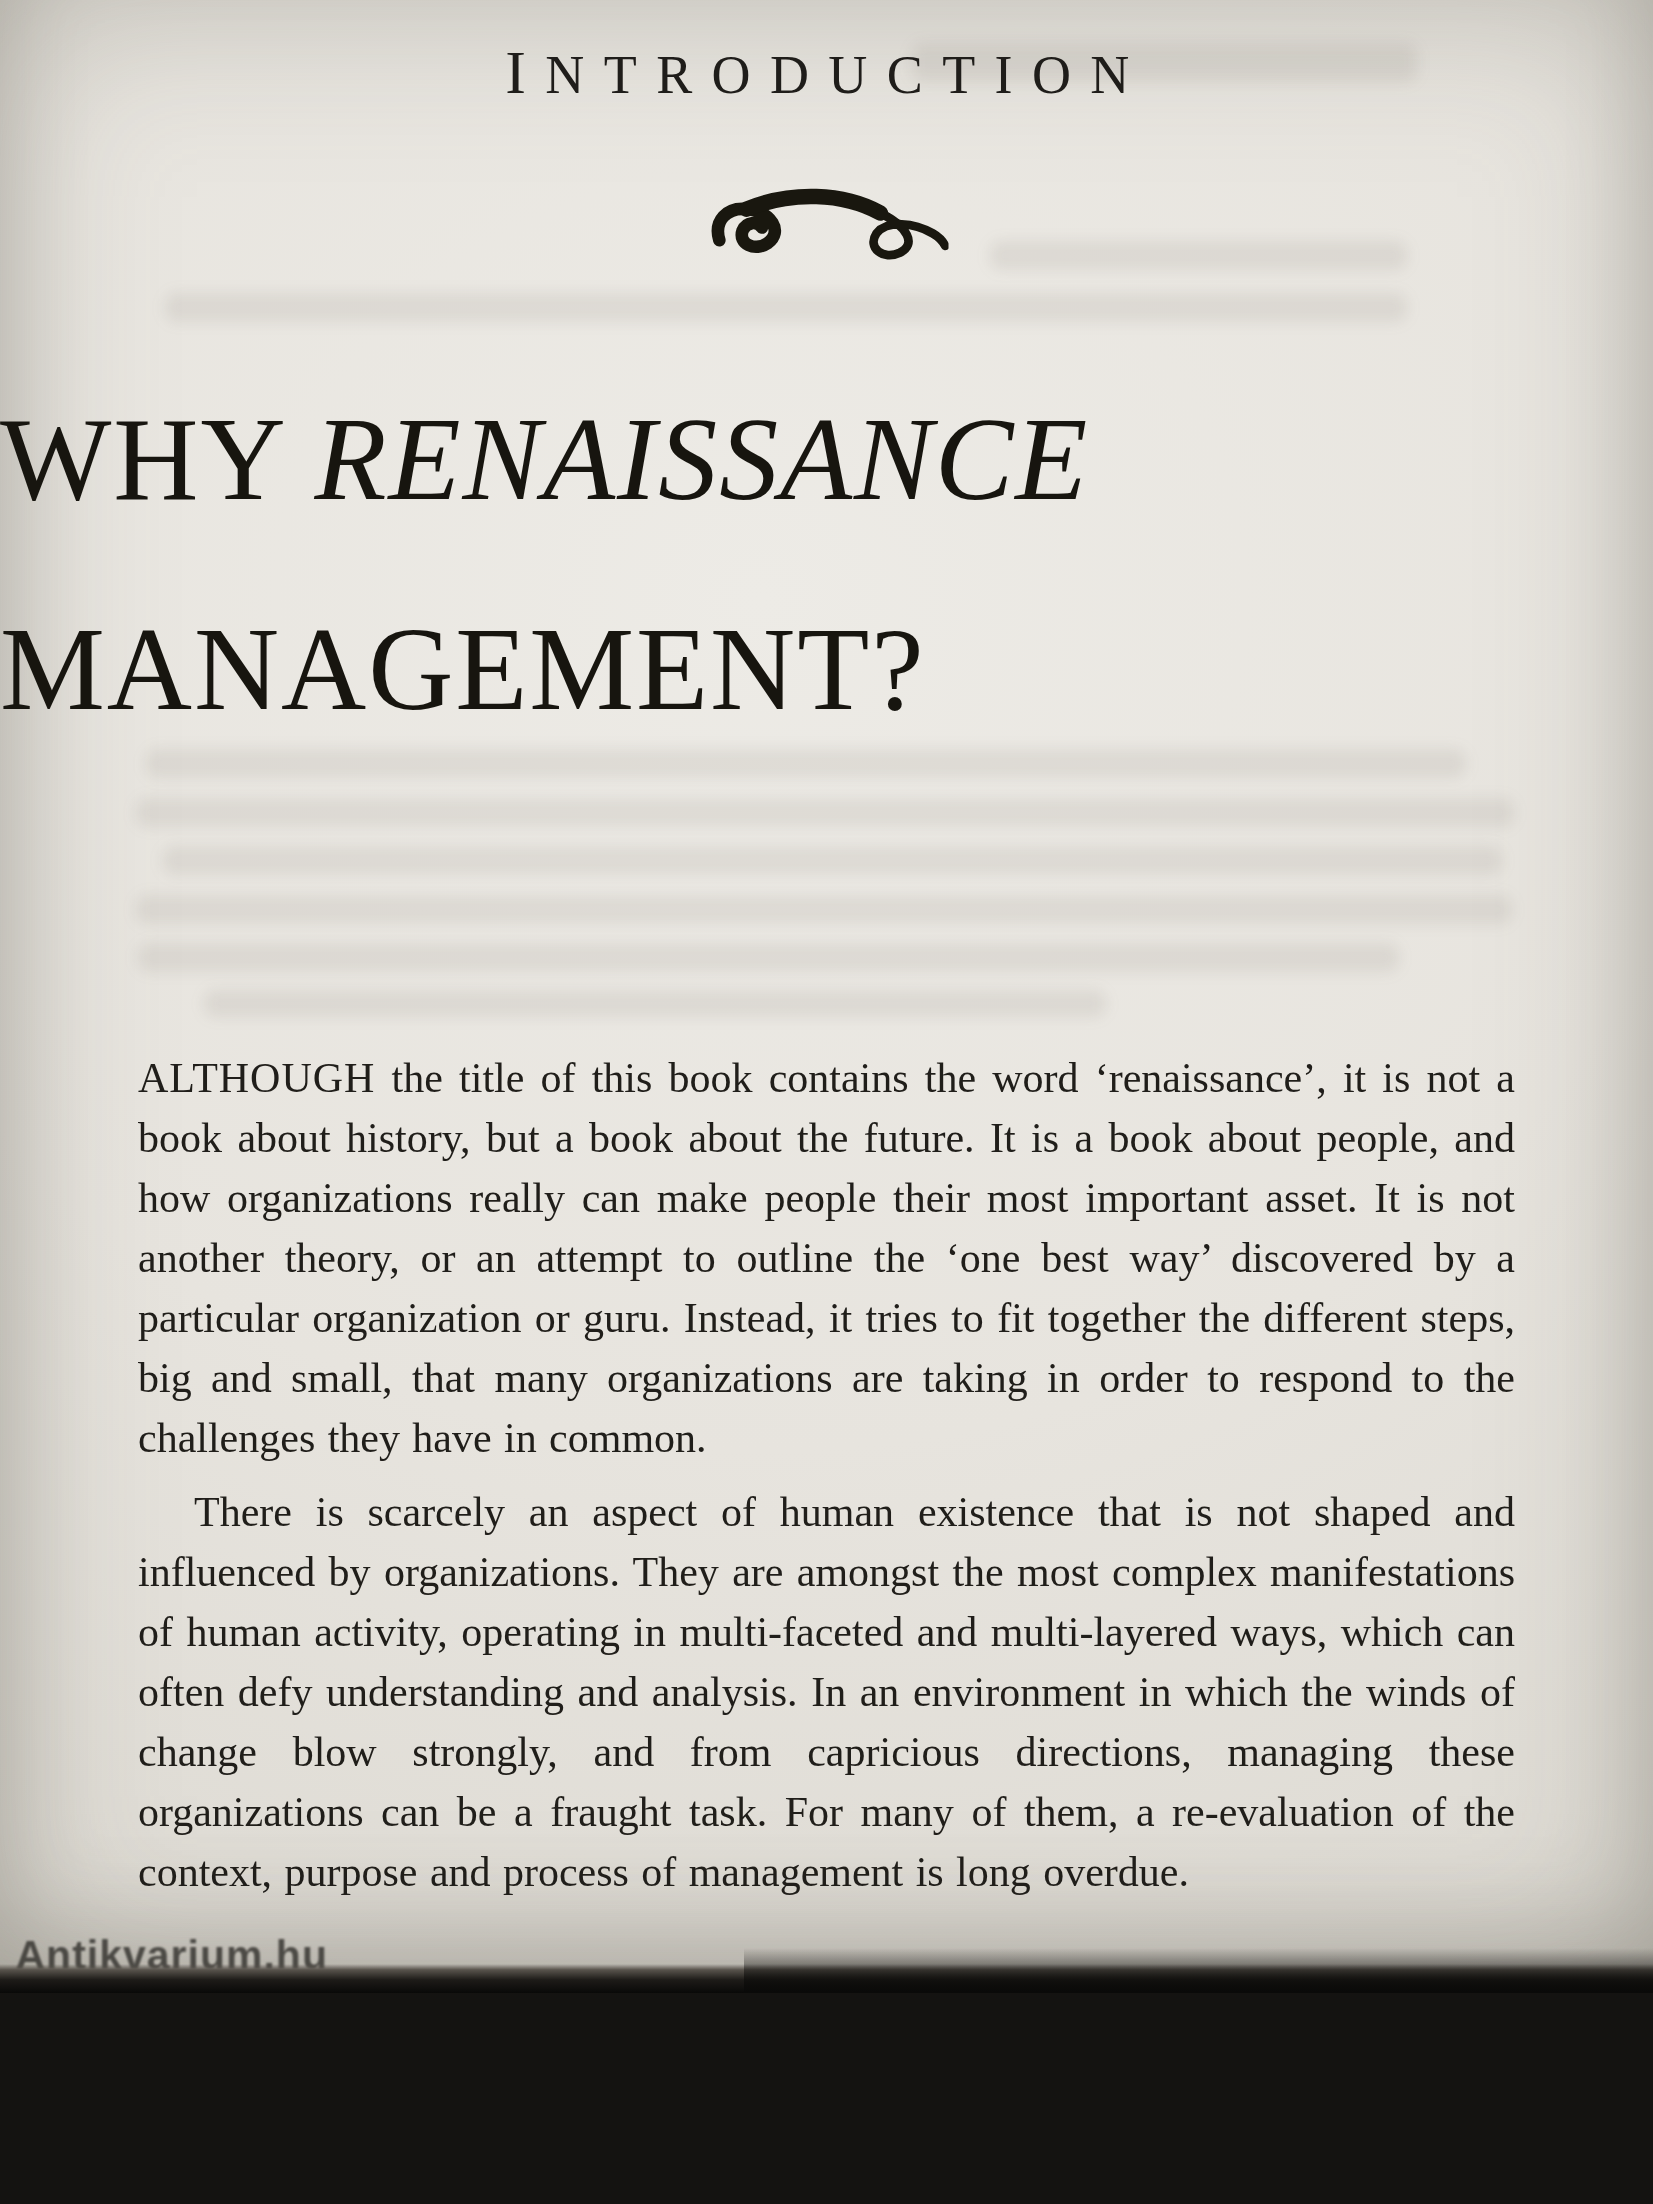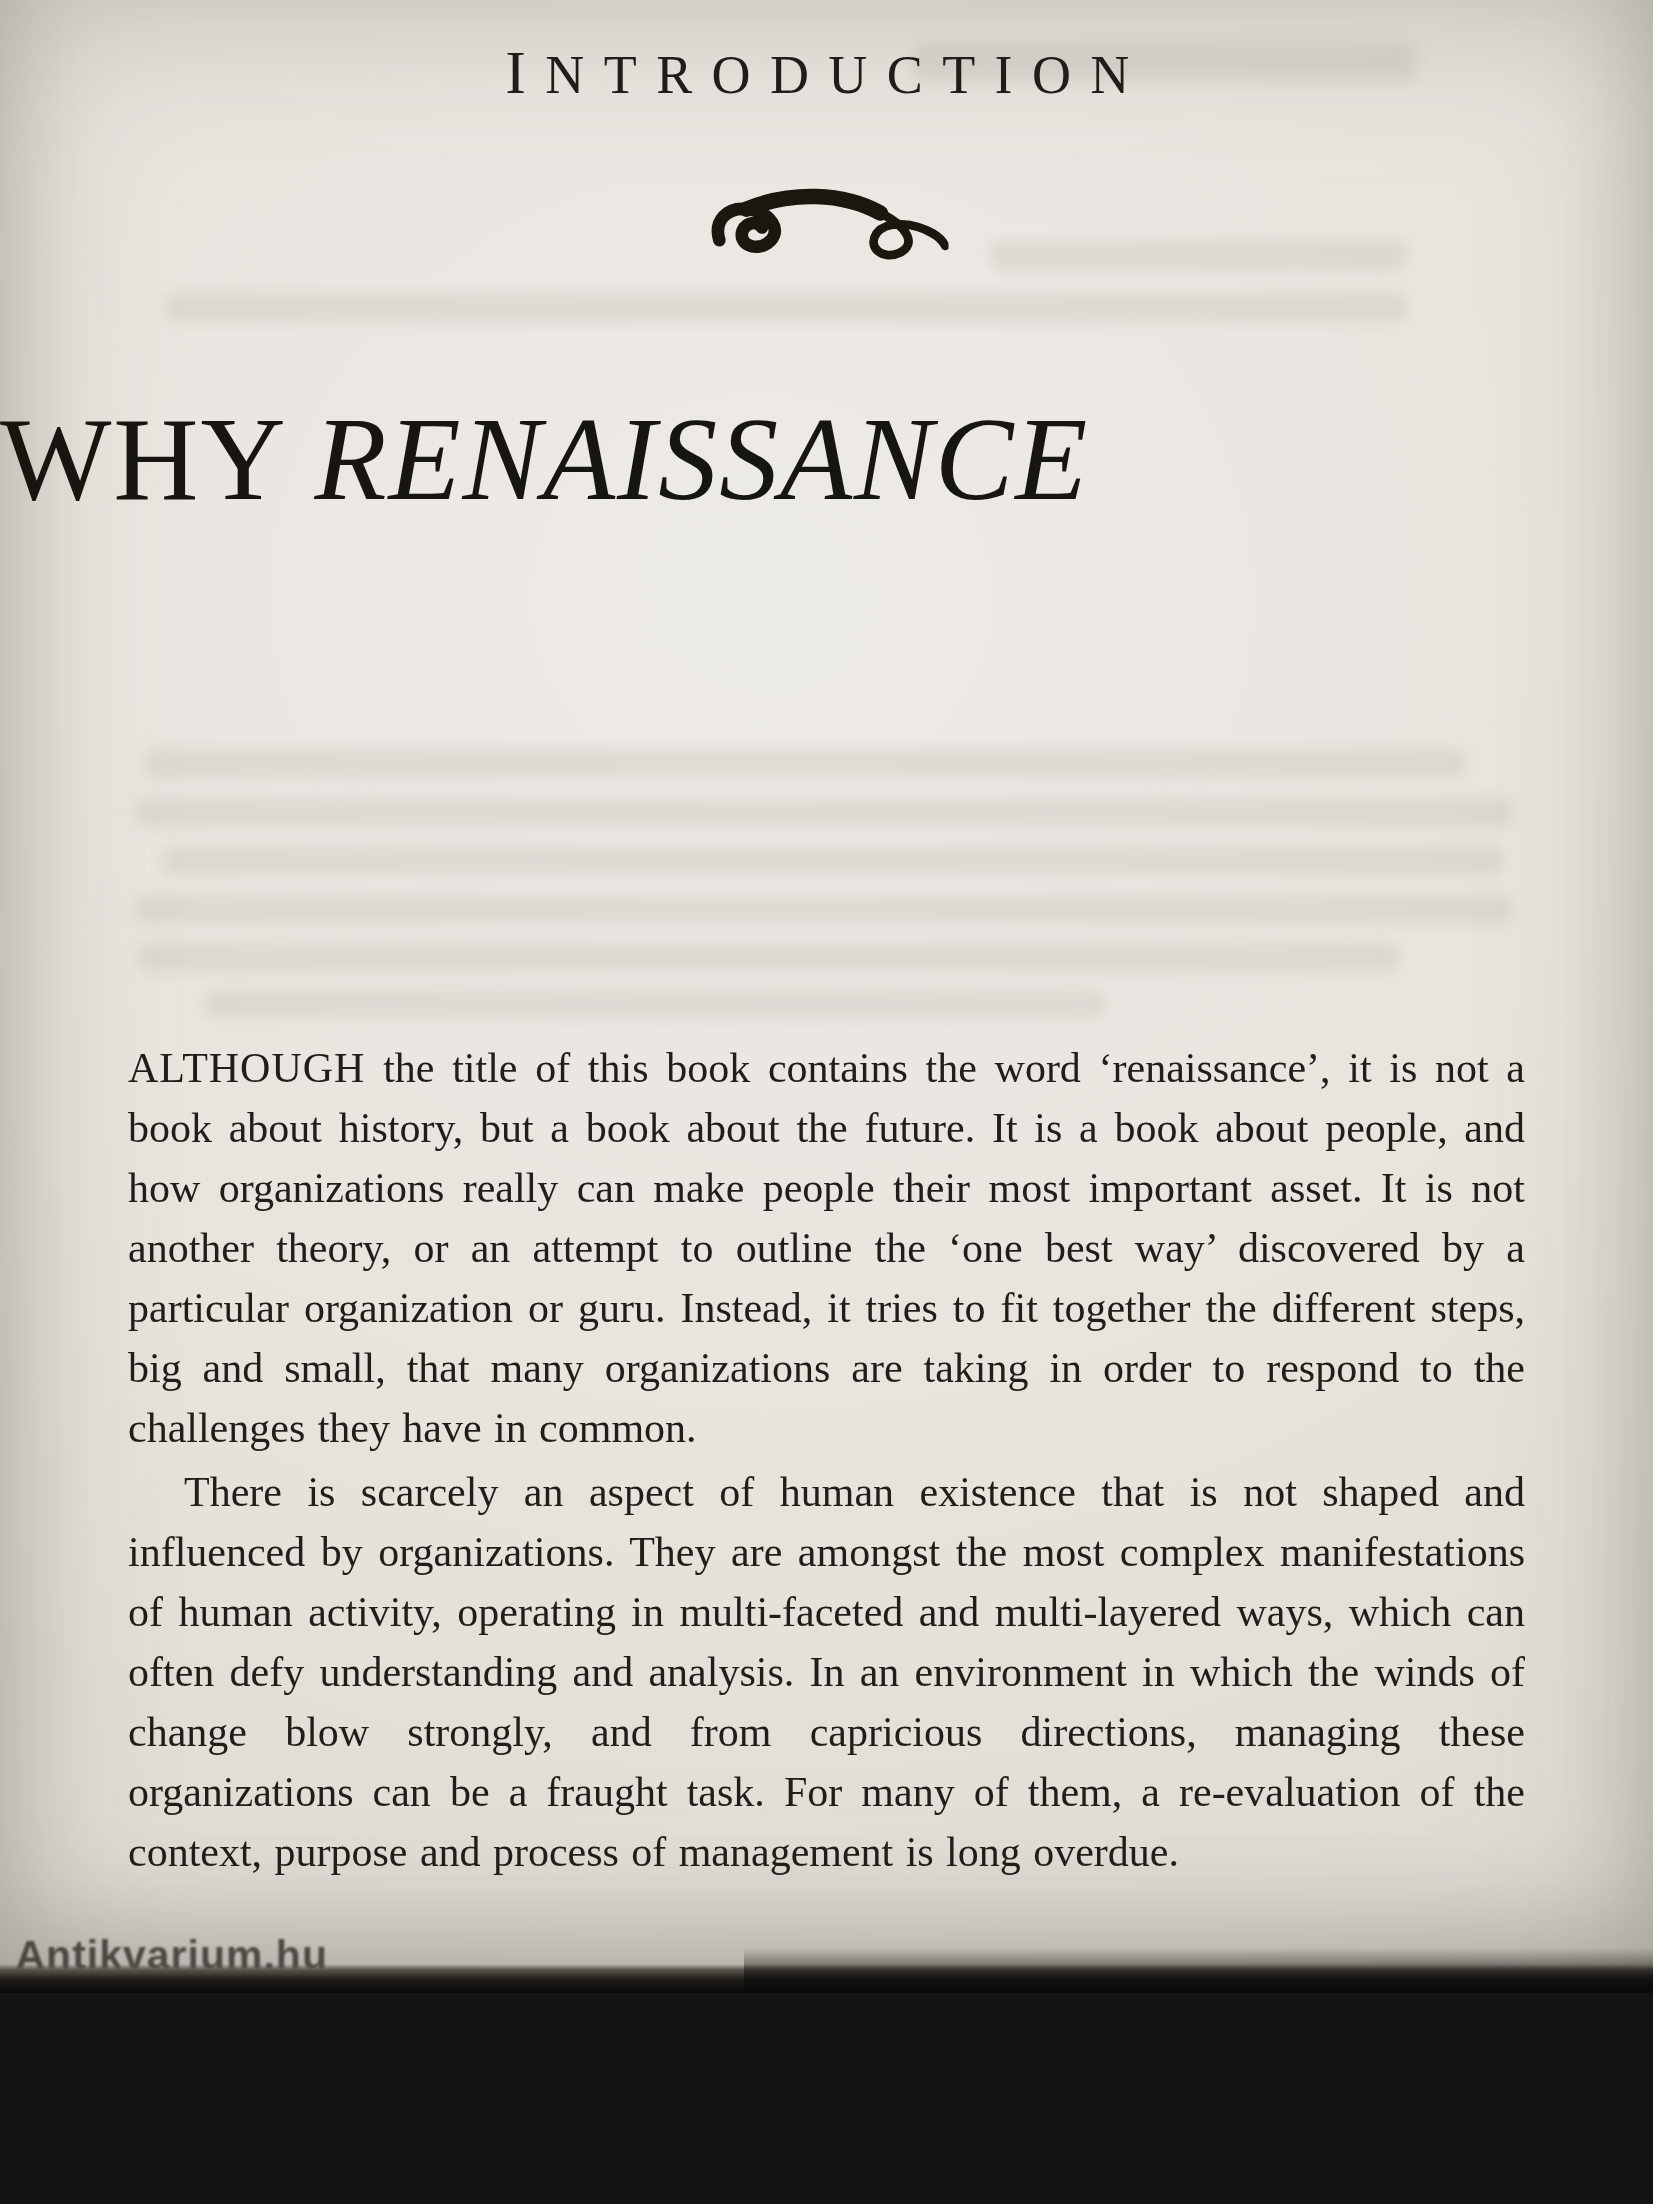--- a/index.html
+++ b/index.html
@@ -110,6 +110,7 @@
 
   <div class="title">
     <div><span>WHY</span> <span class="it">RENAISSANCE</span></div>
+    <div>MANAGEMENT?</div>
   </div>
 
   <div class="body-copy">

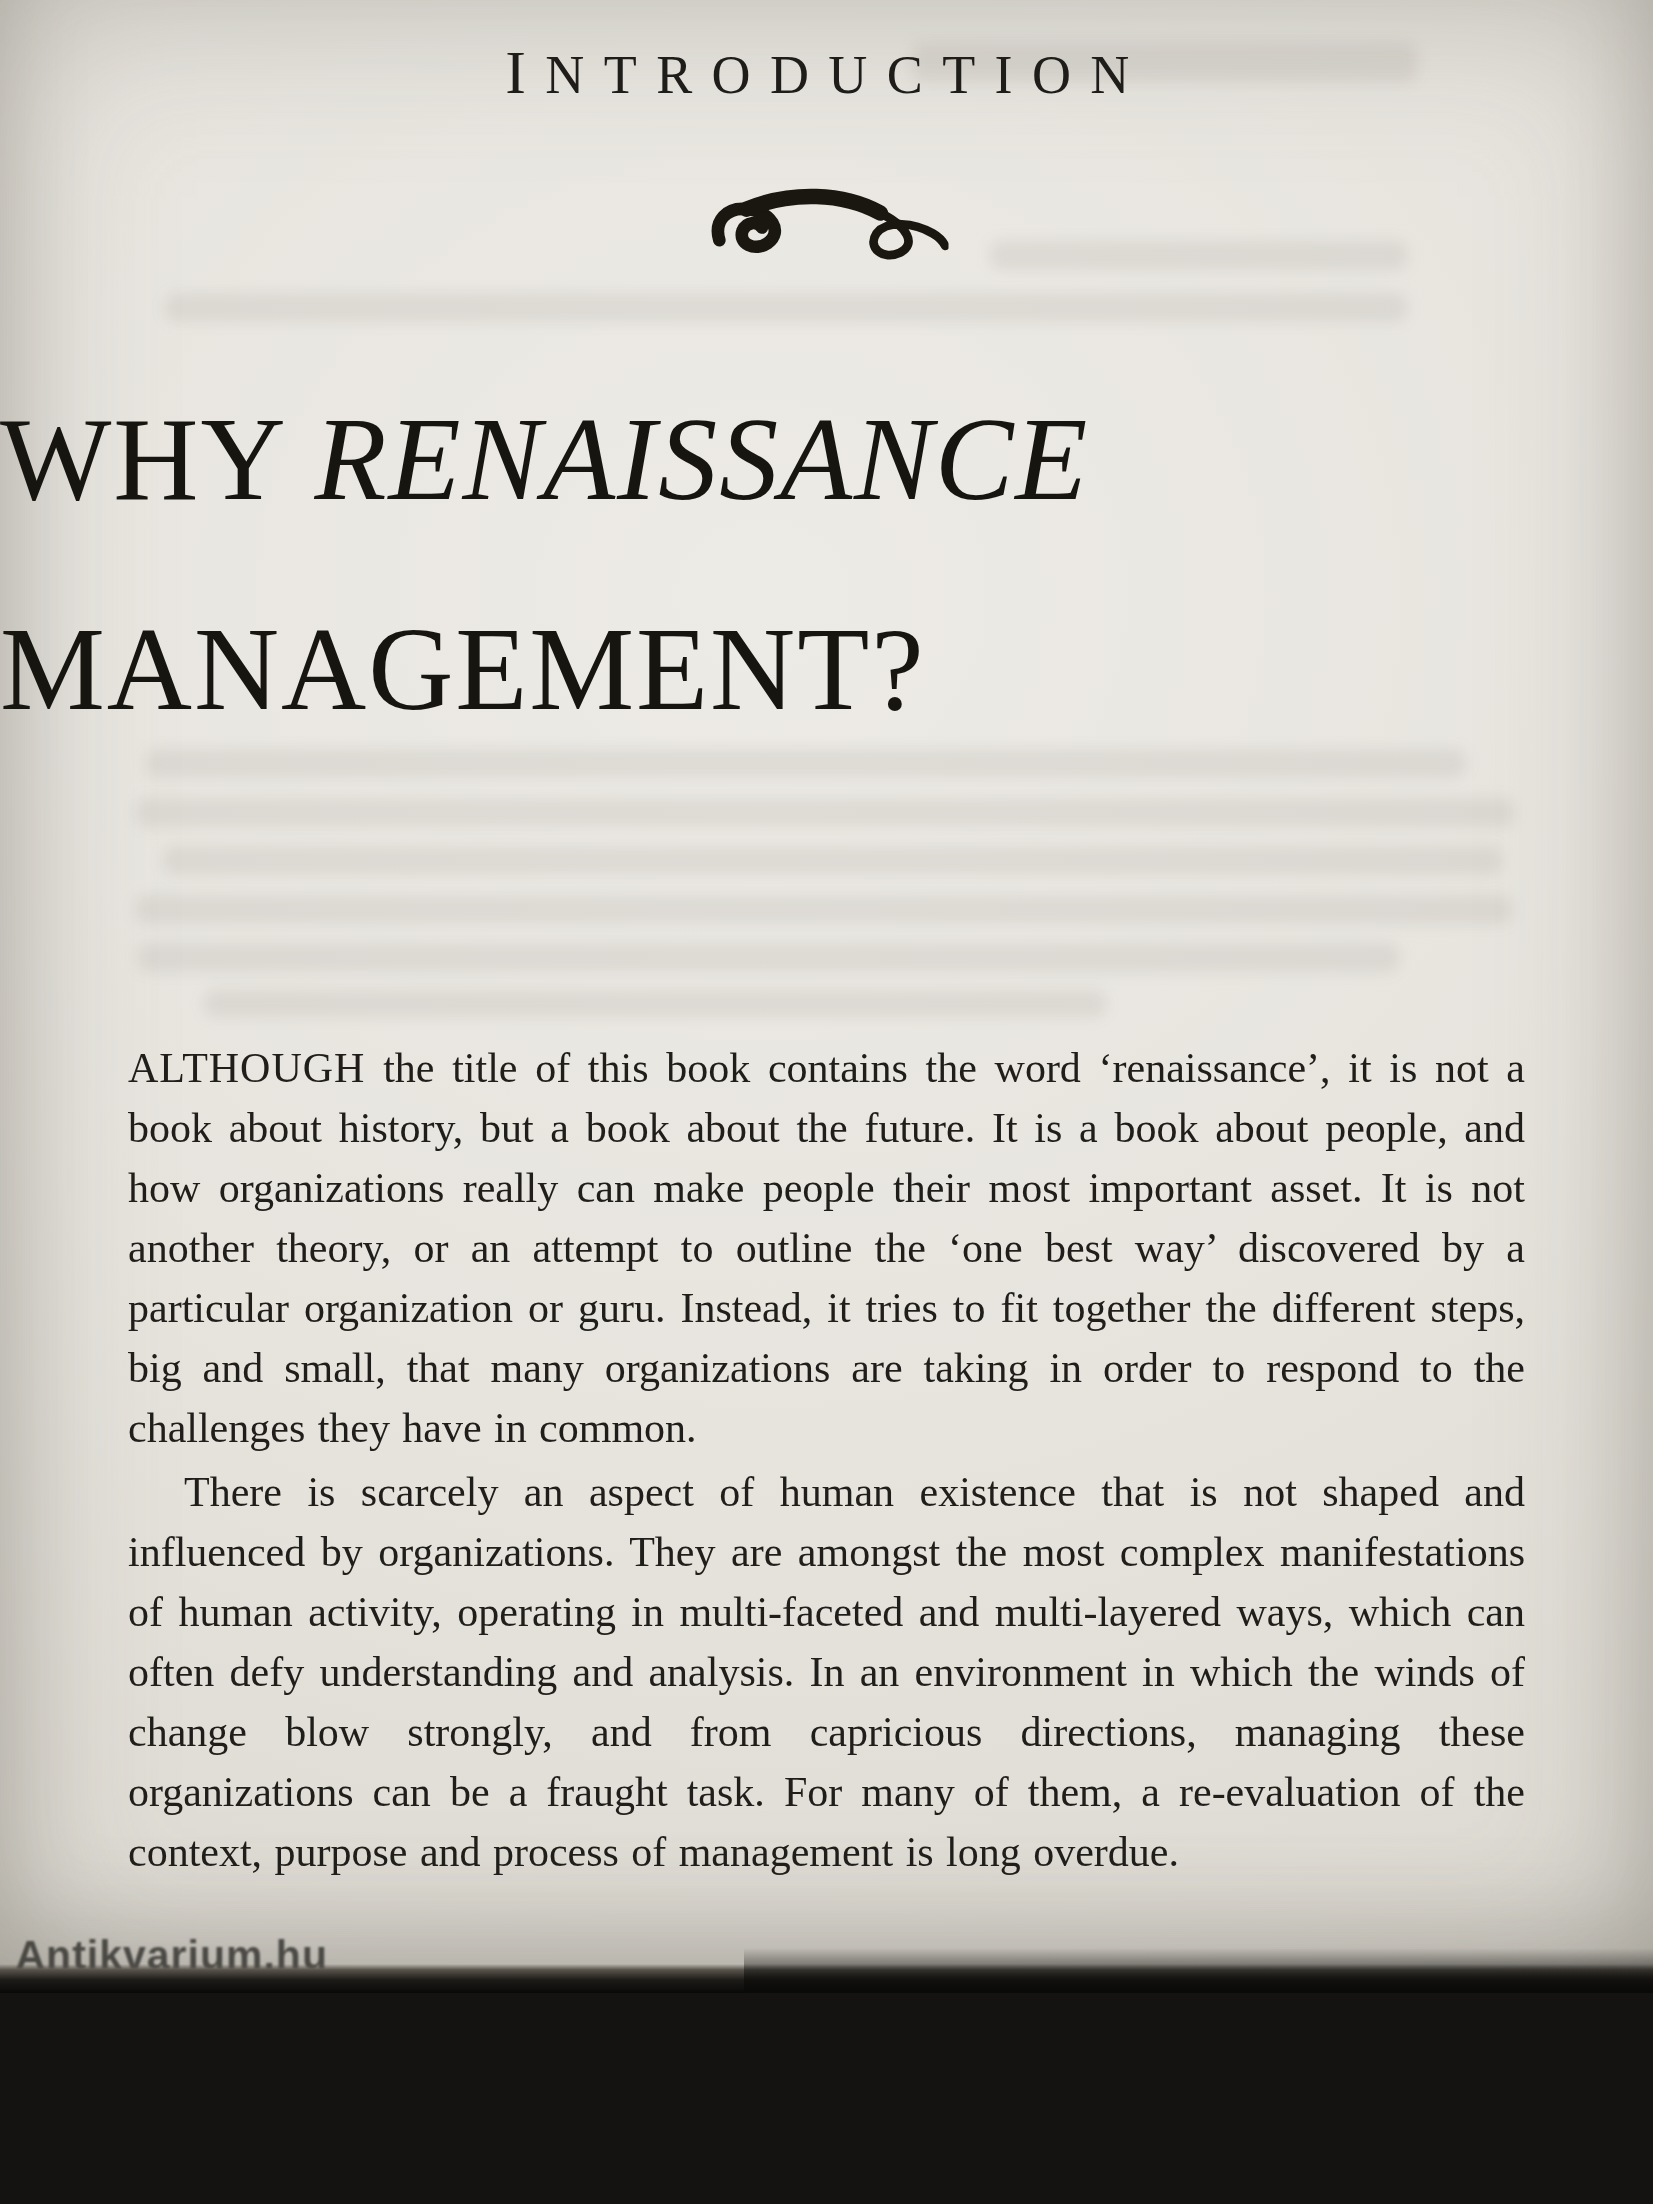--- a/index.html
+++ b/index.html
@@ -48,7 +48,7 @@
     word-spacing: 1.9px;
     color: #201e1a;
   }
-  .body-copy p { margin: 4px; }
+  .body-copy p { margin: 14px; }
   .body-copy p.indent { text-indent: 56px; font-family: Liberation Serif, serif; }
   .lead { letter-spacing: 1px; }
 

